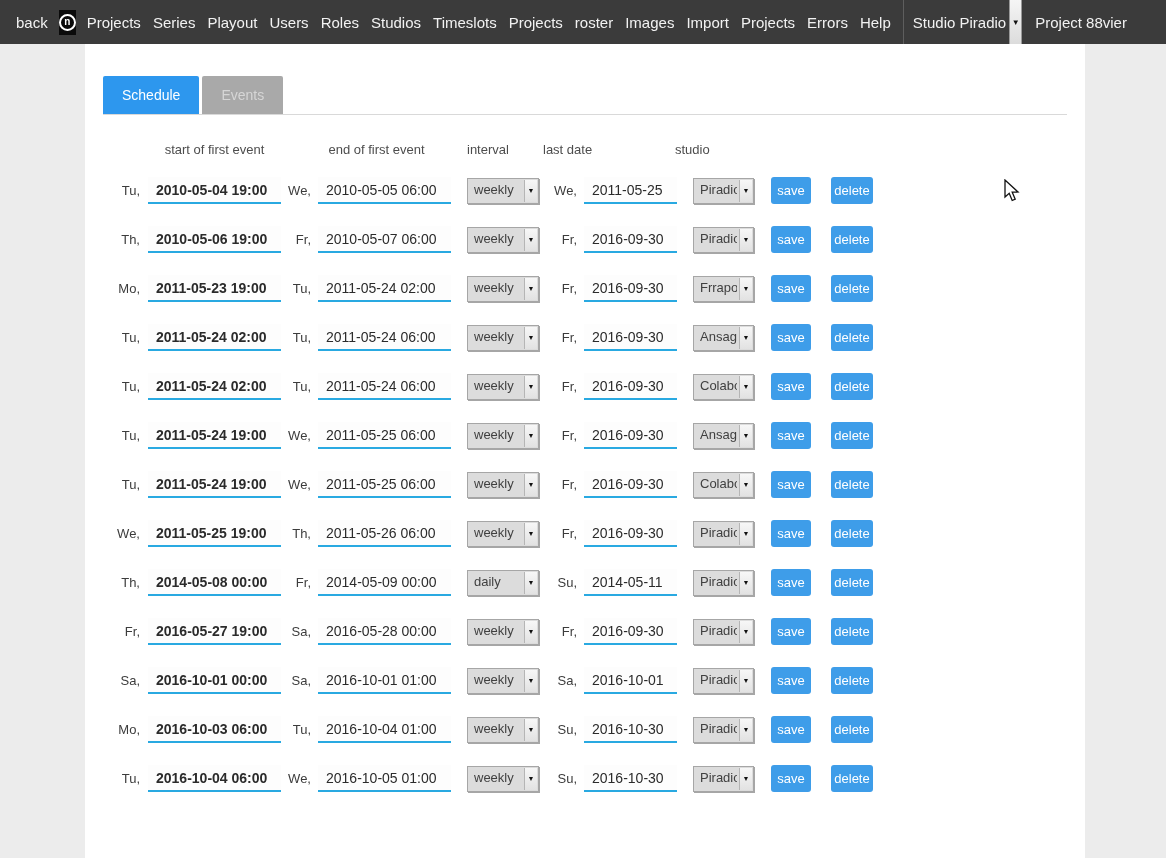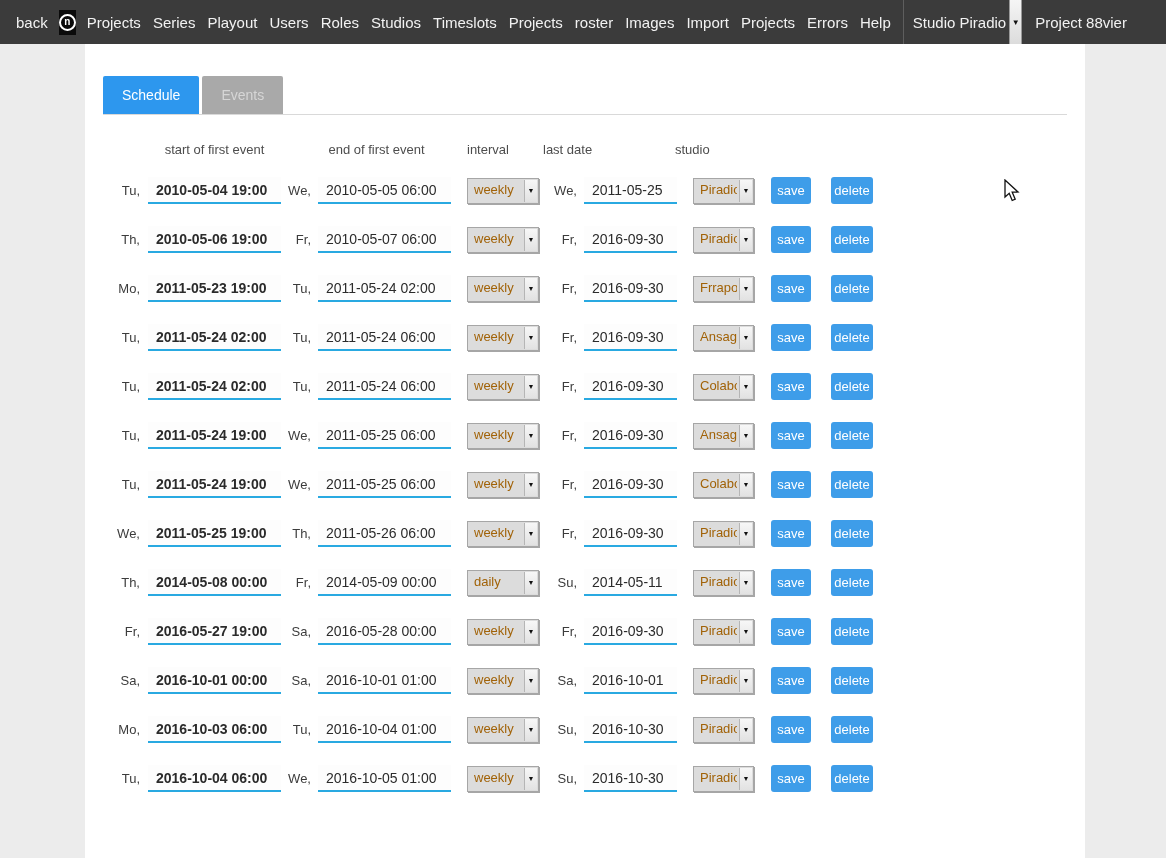--- a/index.html
+++ b/index.html
@@ -85,7 +85,7 @@
   .sel-studio   { width: 61px; margin-left: 16px; }
   .sel select {
     -webkit-appearance: none; appearance: none; border: none; background: transparent;
-    width: 100%; height: 100%; font-size: 13px; color: #a16207;
+    width: 100%; height: 100%; font-size: 13px; color: #404040;
     padding: 0 16px 2px 6px; font-family: "Liberation Sans", sans-serif; outline: none;
   }
   .sel-arrow {

